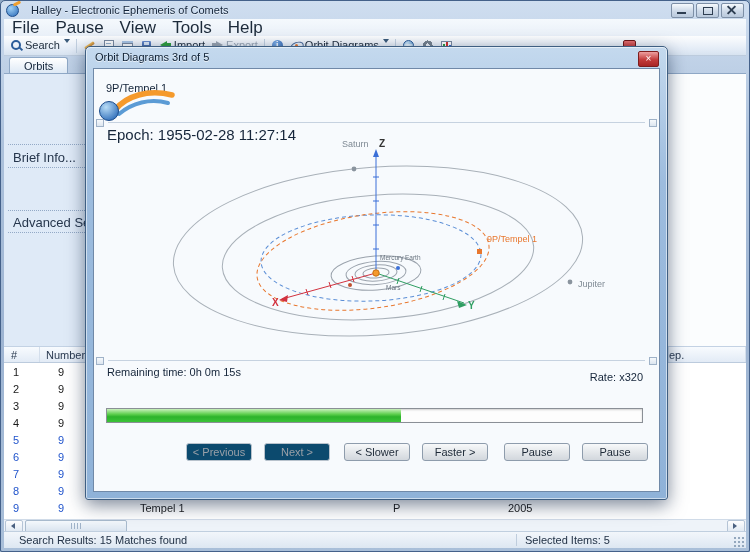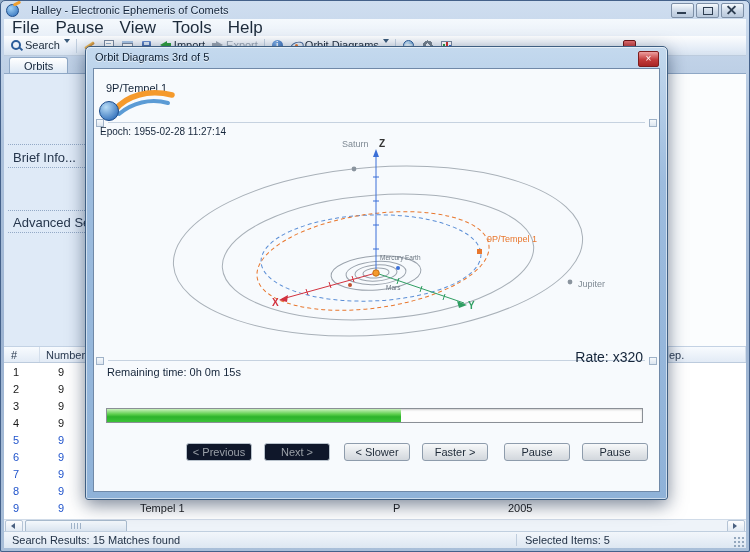--- a/index.html
+++ b/index.html
@@ -94,7 +94,7 @@
   .split{position:absolute;left:2px;right:2px;height:9px;display:flex;justify-content:space-between;align-items:center}
   .split:before{content:"";position:absolute;left:12px;right:12px;top:4px;height:1px;background:#c6d2e0}
   .split .h{width:8px;height:8px;background:linear-gradient(#f6f9fc,#dce5ef);border:1px solid #9fb2c8;box-sizing:border-box;z-index:1}
-  .epoch{position:absolute;left:6px;top:57px;font-size:10px;color:#15253a}
+  .epoch{position:absolute;left:13px;top:57px;font-size:15px;color:#15253a}
   .diagram{position:absolute;left:2px;top:60px;width:563px;height:225px}
   .remaining{position:absolute;left:13px;top:297px;font-size:11px;color:#15253a}
   .rate{position:absolute;right:16px;top:280px;font-size:14px;color:#15253a}

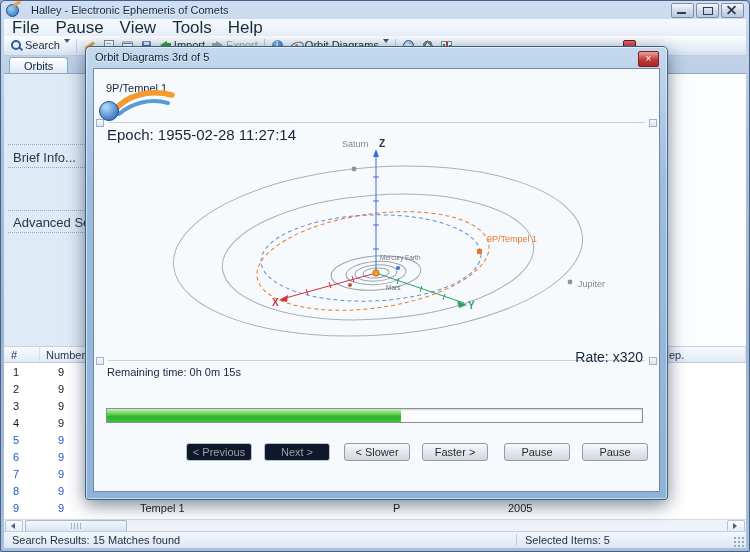--- a/index.html
+++ b/index.html
@@ -97,7 +97,7 @@
   .epoch{position:absolute;left:13px;top:57px;font-size:15px;color:#15253a}
   .diagram{position:absolute;left:2px;top:60px;width:563px;height:225px}
   .remaining{position:absolute;left:13px;top:297px;font-size:11px;color:#15253a}
-  .rate{position:absolute;right:16px;top:280px;font-size:14px;color:#15253a}
+  .rate{position:absolute;right:16px;top:302px;font-size:11px;color:#15253a}
   .interval{position:absolute;left:13px;top:319px;font-size:11px;color:#15253a}
   .ptrack{position:absolute;left:12px;top:339px;width:537px;height:15px;border:1px solid #8a8f96;background:#fdfdfd;box-shadow:inset 0 1px 2px rgba(0,0,0,.18);box-sizing:border-box}
   .pfill{height:100%;width:0;background:linear-gradient(#c9f0bd,#5ecf4e 40%,#2db32b 60%,#3bc338)}

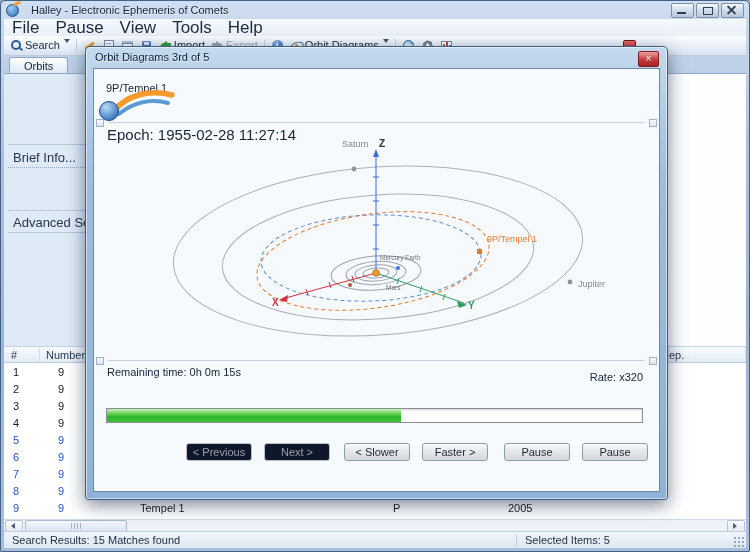--- a/index.html
+++ b/index.html
@@ -102,7 +102,7 @@
   .ptrack{position:absolute;left:12px;top:339px;width:537px;height:15px;border:1px solid #8a8f96;background:#fdfdfd;box-shadow:inset 0 1px 2px rgba(0,0,0,.18);box-sizing:border-box}
   .pfill{height:100%;width:0;background:linear-gradient(#c9f0bd,#5ecf4e 40%,#2db32b 60%,#3bc338)}
   .dbtn{position:absolute;top:374px;width:66px;height:18px;font-size:11px;color:#1e2a38;text-align:center;line-height:16px;background:linear-gradient(#f8f9fa,#e6e9ec 45%,#d2d7dd);border:1px solid #8e9cac;border-radius:3px;box-sizing:border-box}
-  .dbtn.disabled{color:#9aa0a8;border-color:#b8c2cc;background:#0f172a}
+  .dbtn.disabled{color:#9aa0a8;border-color:#b8c2cc;background:#0c4a6e}
   .b1{left:92px}.b2{left:170px}.b3{left:250px}.b4{left:328px}.b5{left:410px}.b6{left:488px}
   
   .comet-logo{position:absolute;left:92px;top:90px;width:84px;height:32px;z-index:50}

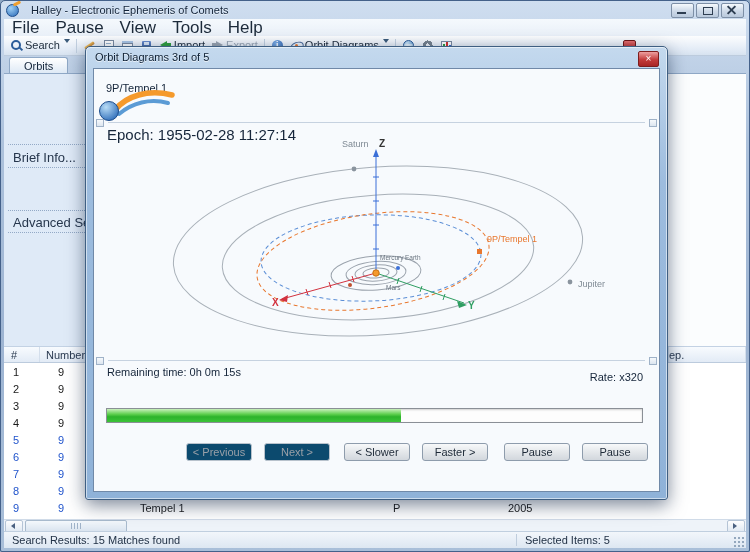--- a/index.html
+++ b/index.html
@@ -79,7 +79,7 @@
   .sthumb:after{content:"";position:absolute;left:50%;margin-left:-5px;top:2px;width:10px;height:6px;background:repeating-linear-gradient(90deg,#9fb2c8 0 1px,transparent 1px 3px)}
   
   .statusbar{position:absolute;left:3px;right:3px;bottom:3px;height:17px;background:linear-gradient(#f2f6fb,#dde7f2);border-top:1px solid #c0cfdf;display:flex;align-items:center;font-size:11px;color:#223246;box-sizing:border-box}
-  .sb-left{padding-left:8px}
+  .sb-left{padding-left:15px}
   .sb-sep{width:1px;height:12px;background:#bfcddd;margin-left:auto}
   .sb-right{width:208px;padding-left:8px}
   .grip{width:11px;height:11px;margin:4px 2px 0 0;background-image:radial-gradient(circle,#93a7bd 1.2px,transparent 1.4px);background-size:4px 4px;align-self:flex-start}

